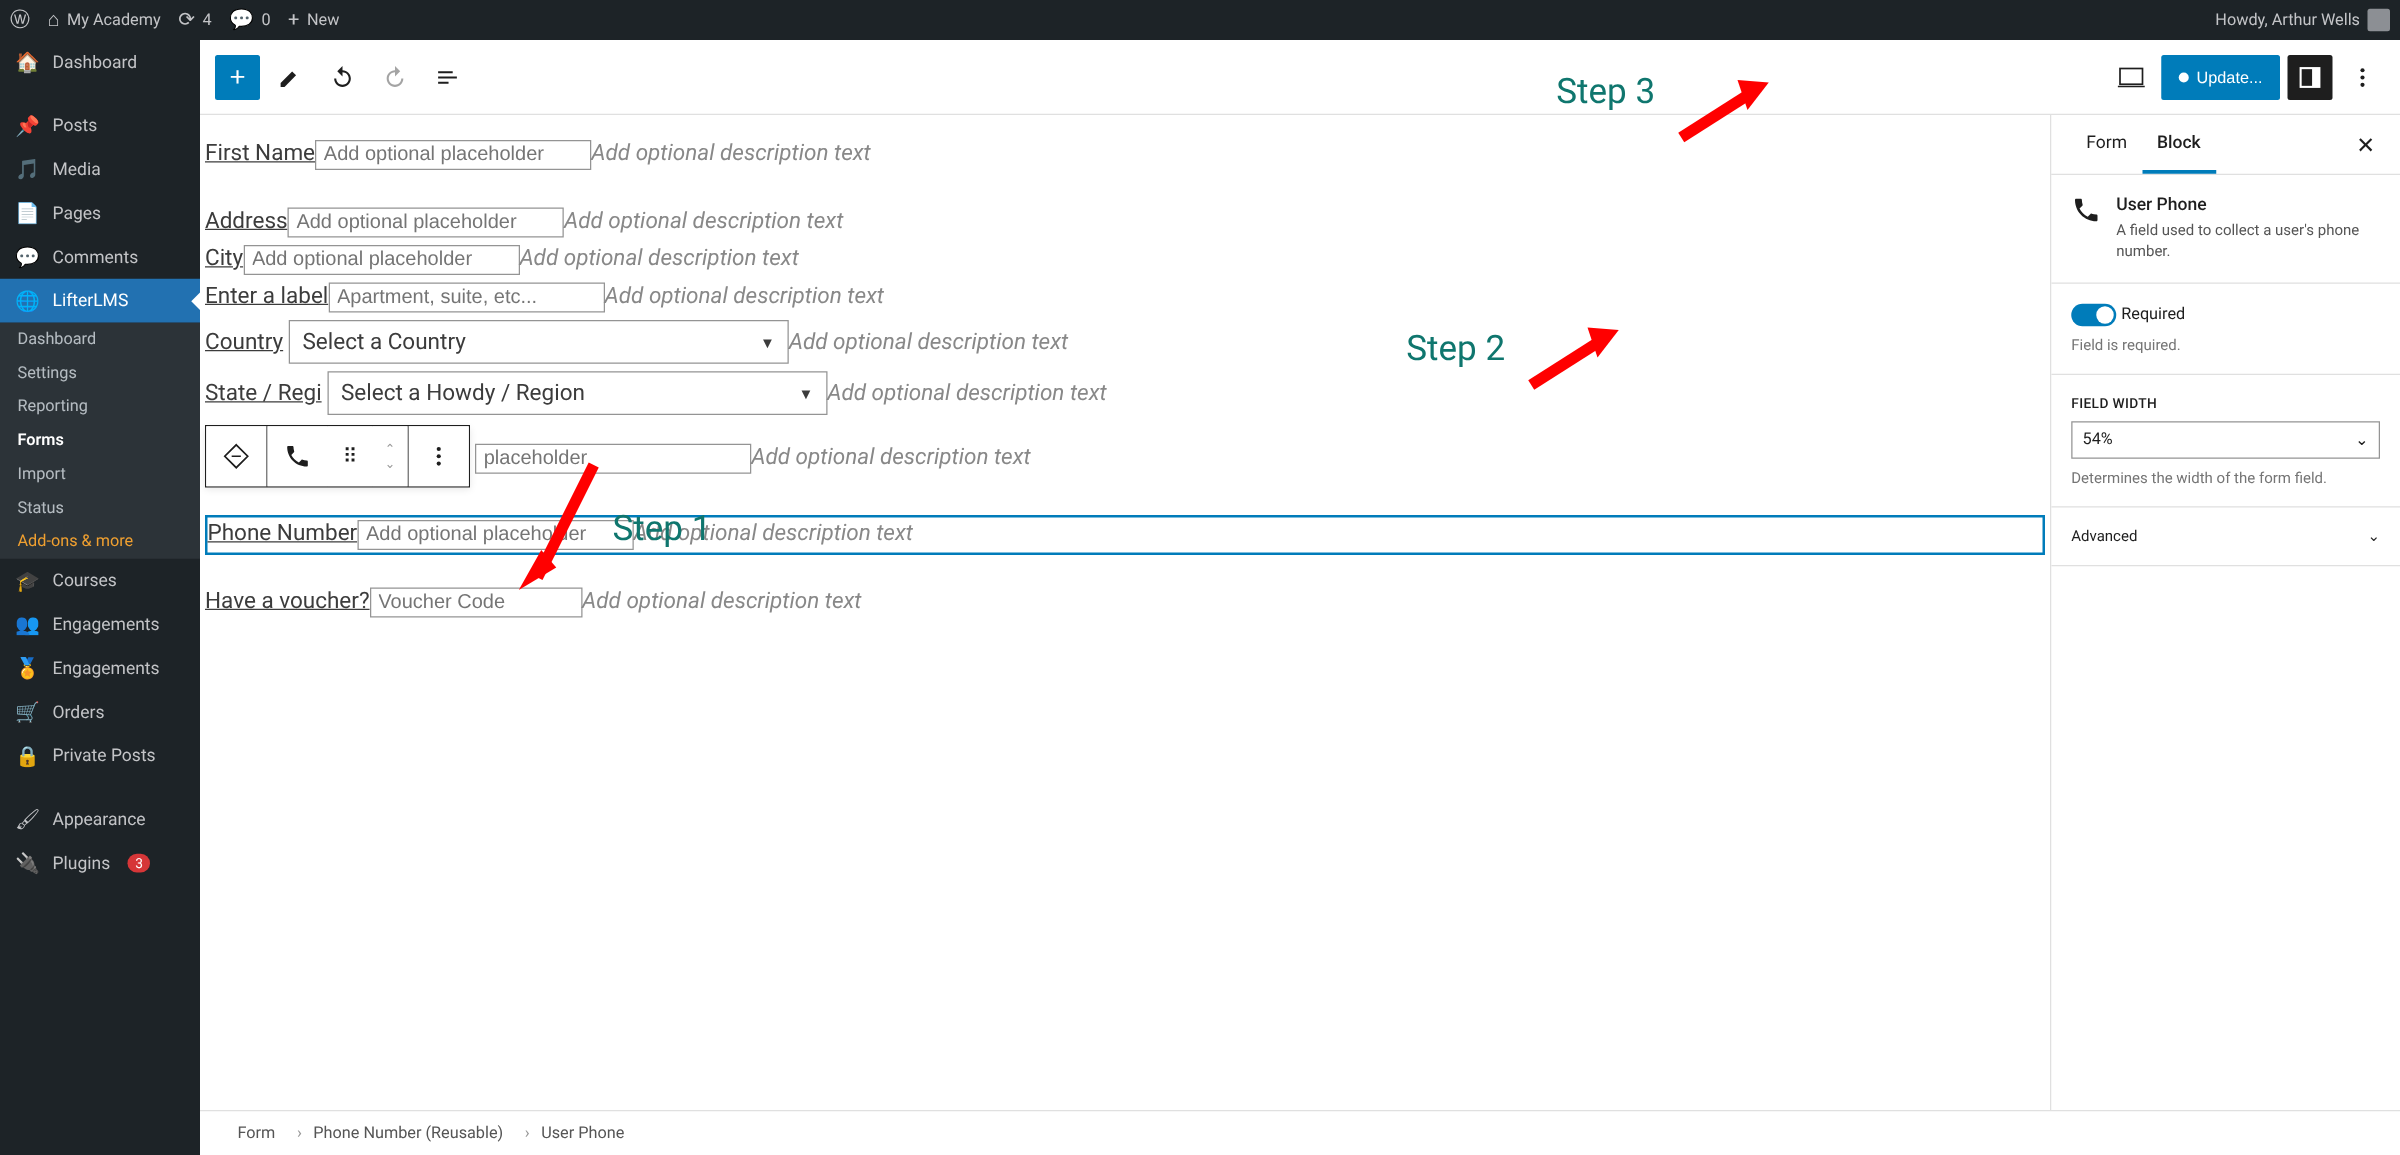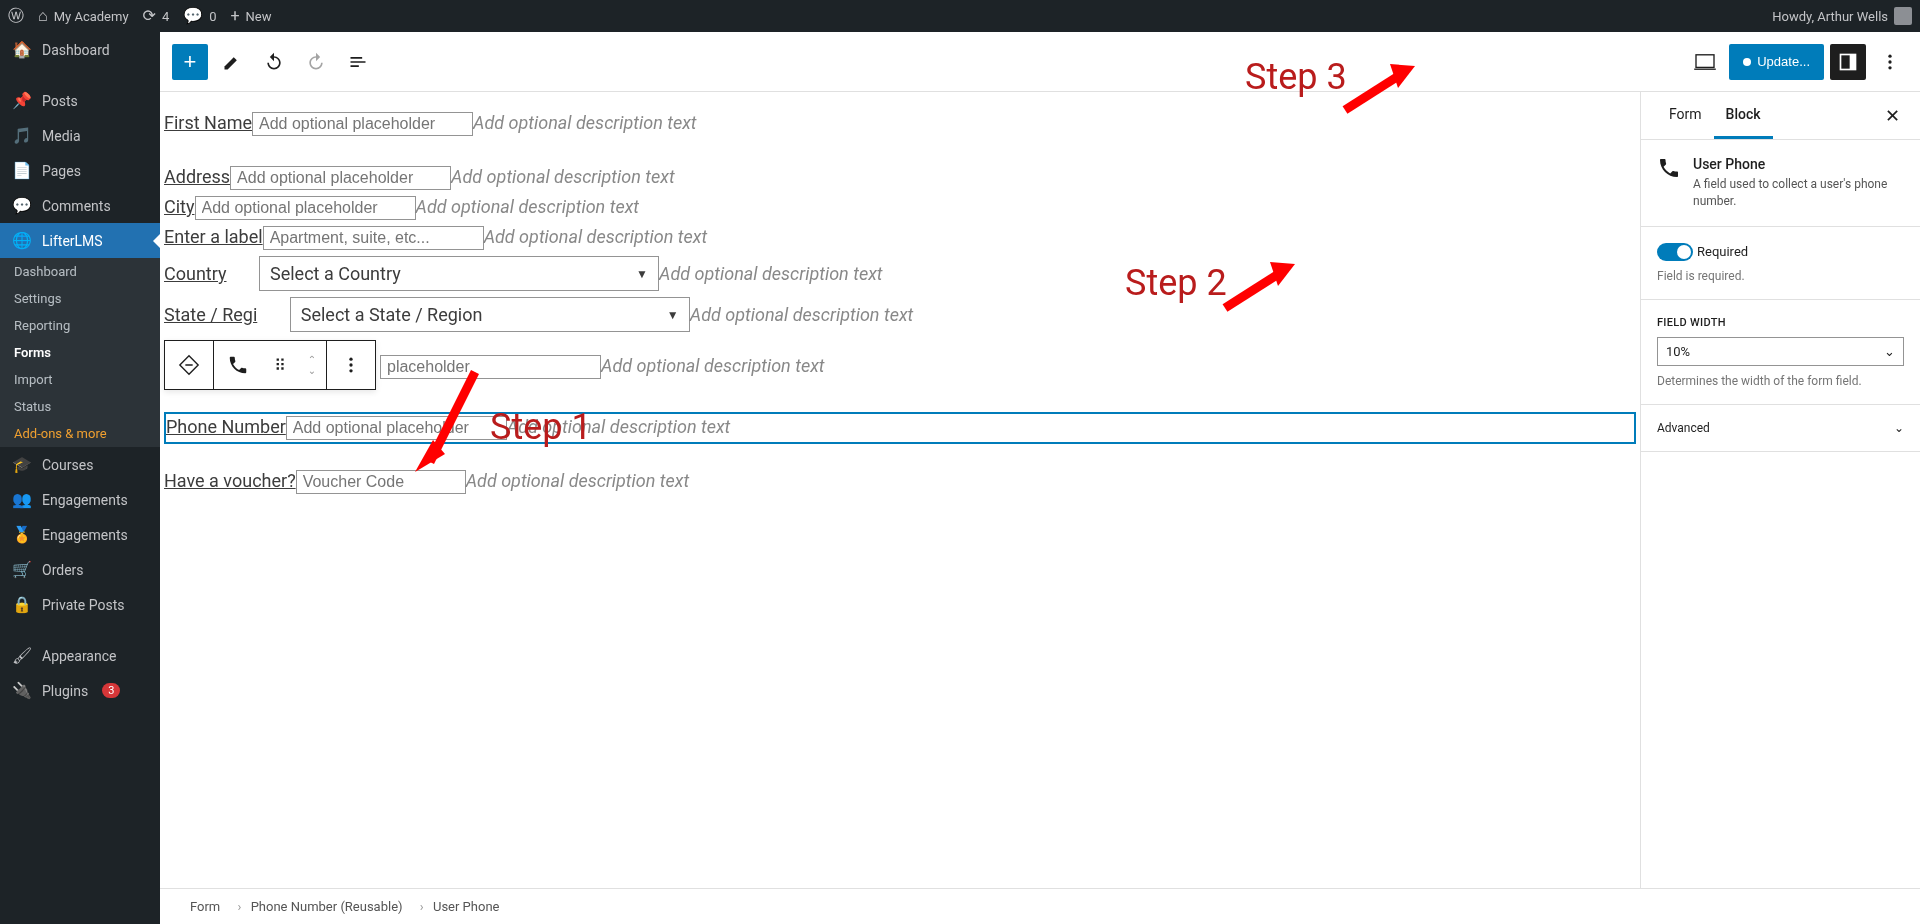--- a/index.html
+++ b/index.html
@@ -80,7 +80,7 @@
 .panel-header { display: flex; justify-content: space-between; align-items: center; padding: 16px; cursor: pointer; font-weight: 400; font-size: 12px; border-bottom: 1px solid #e0e0e0; }
 
 
-.annotation-text { position: absolute; color: #b91c1c; font-size: 36px; font-weight: 400; pointer-events: none; }
+.annotation-text { position: absolute; color: #0f766e; font-size: 28px; font-weight: 400; pointer-events: none; }
 .annotation-arrow { position: absolute; pointer-events: none; }
 </style>
 </head>

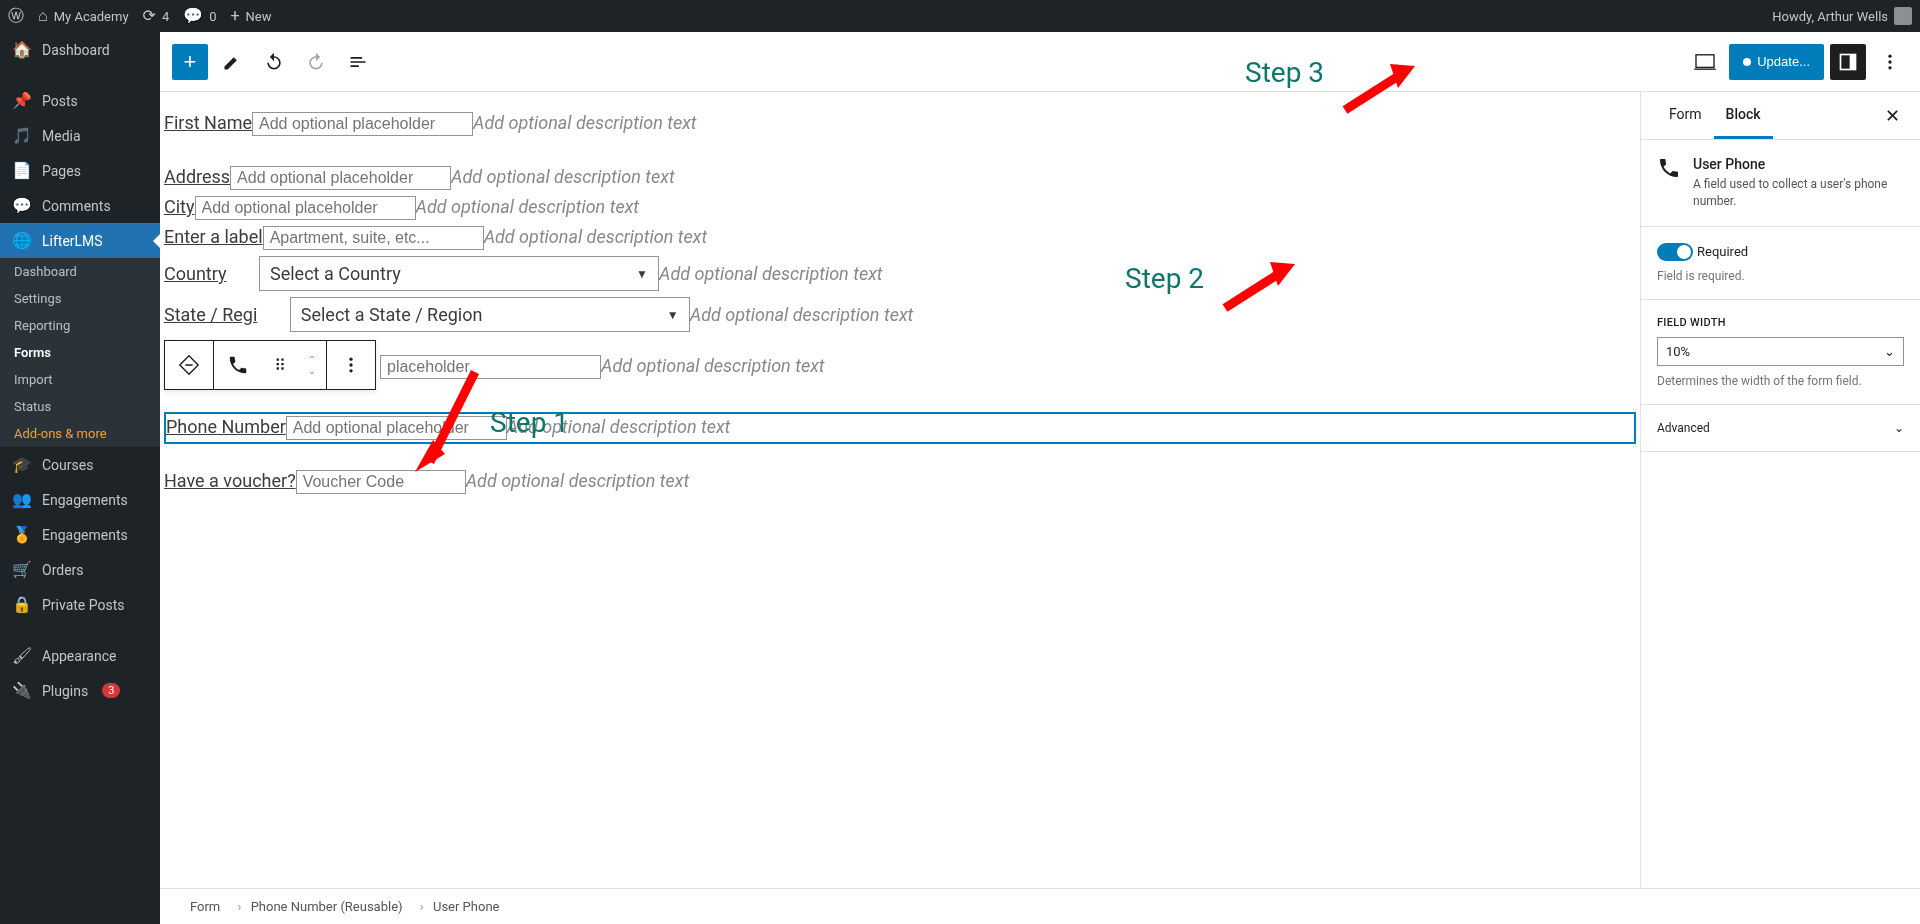--- a/index.html
+++ b/index.html
@@ -43,7 +43,7 @@
 .placeholder-input { border: 1px solid #949494; padding: 2px 6px; font-size: 16px; color: #555; background: #fff; display: inline-block; }
 .desc-text { color: #888; font-style: italic; font-size: 18px; }
 .select-box { border: 1px solid #949494; padding: 6px 10px; font-size: 18px; display: inline-flex; align-items: center; justify-content: space-between; min-width: 400px; background: #fff; }
-.select-box.wide { min-width: 400px; margin-left: 28px; }
+.select-box.wide { min-width: 400px; }
 .chevron-down { font-size: 12px; }
 
 .block-toolbar { display: inline-flex; border: 1px solid #1e1e1e; background: #fff; margin: 4px 0 8px 4px; box-shadow: 0 2px 6px rgba(0,0,0,0.1); }

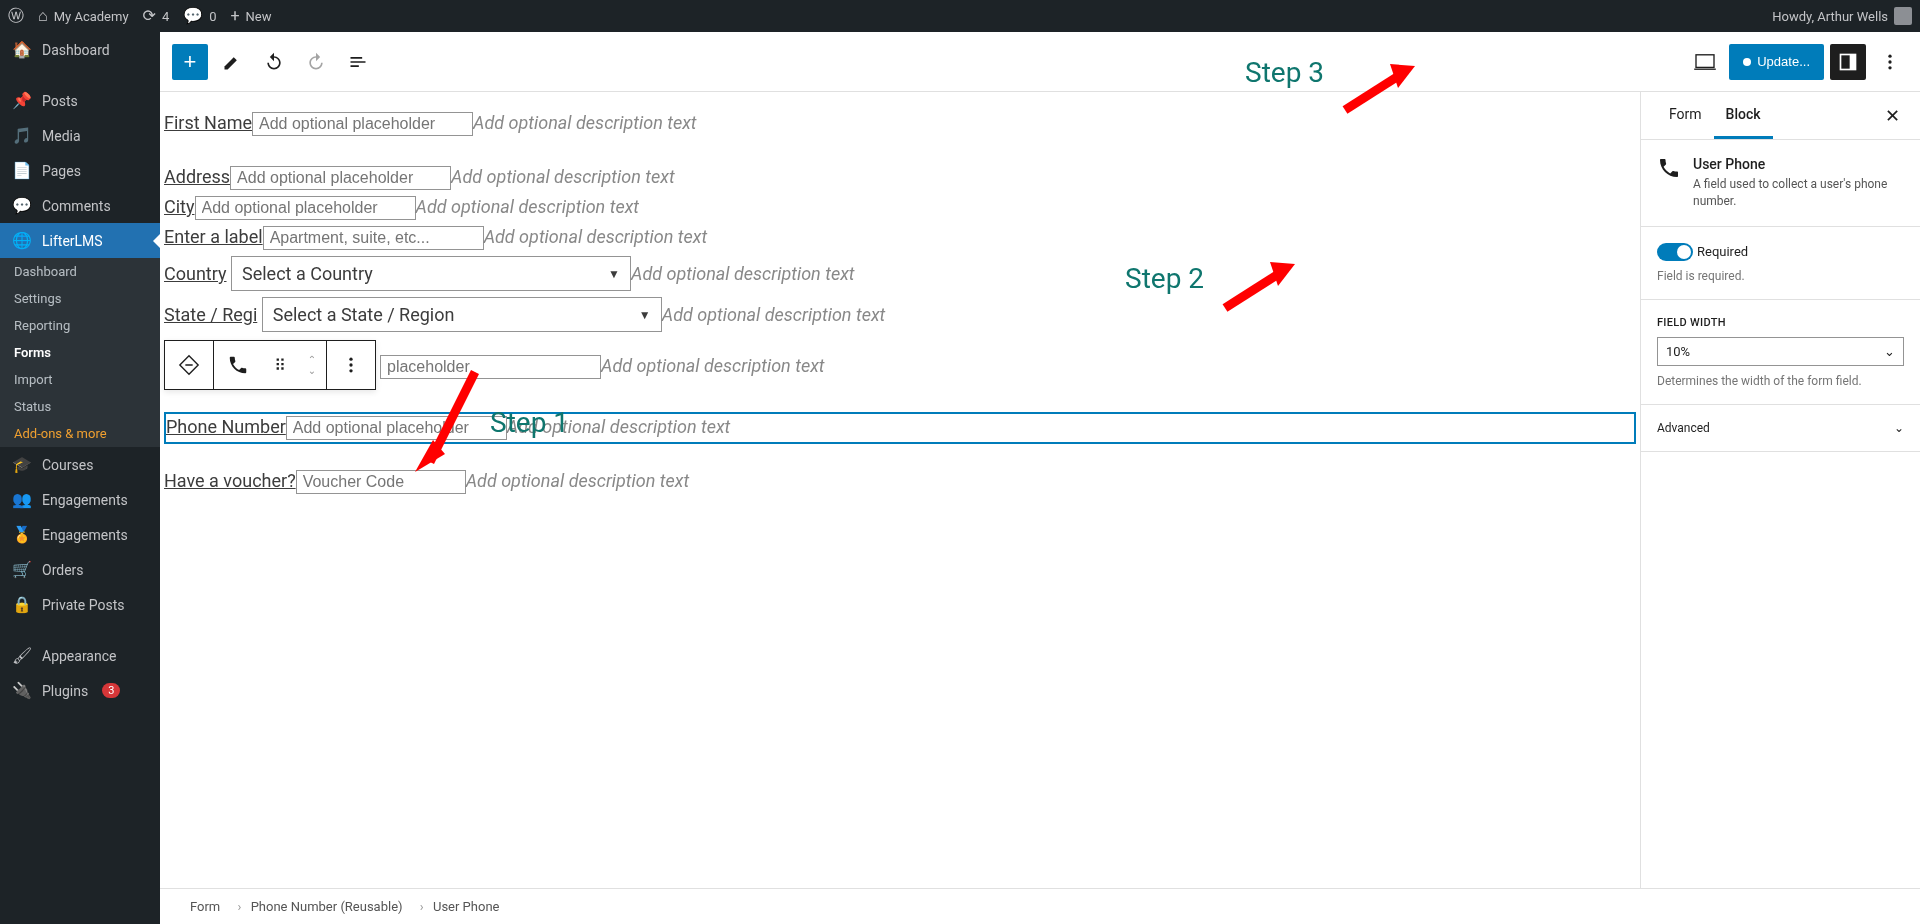--- a/index.html
+++ b/index.html
@@ -260,7 +260,7 @@
       <div class="form-row">
         <span class="form-label">State / Regi</span>
         <span class="select-box wide">
-            <span>Select a State / Region</span>
+            <span>Select a Howdy / Region</span>
             <span class="chevron-down">▼</span>
           </span><span class="desc-text">Add optional description text</span>
       </div>

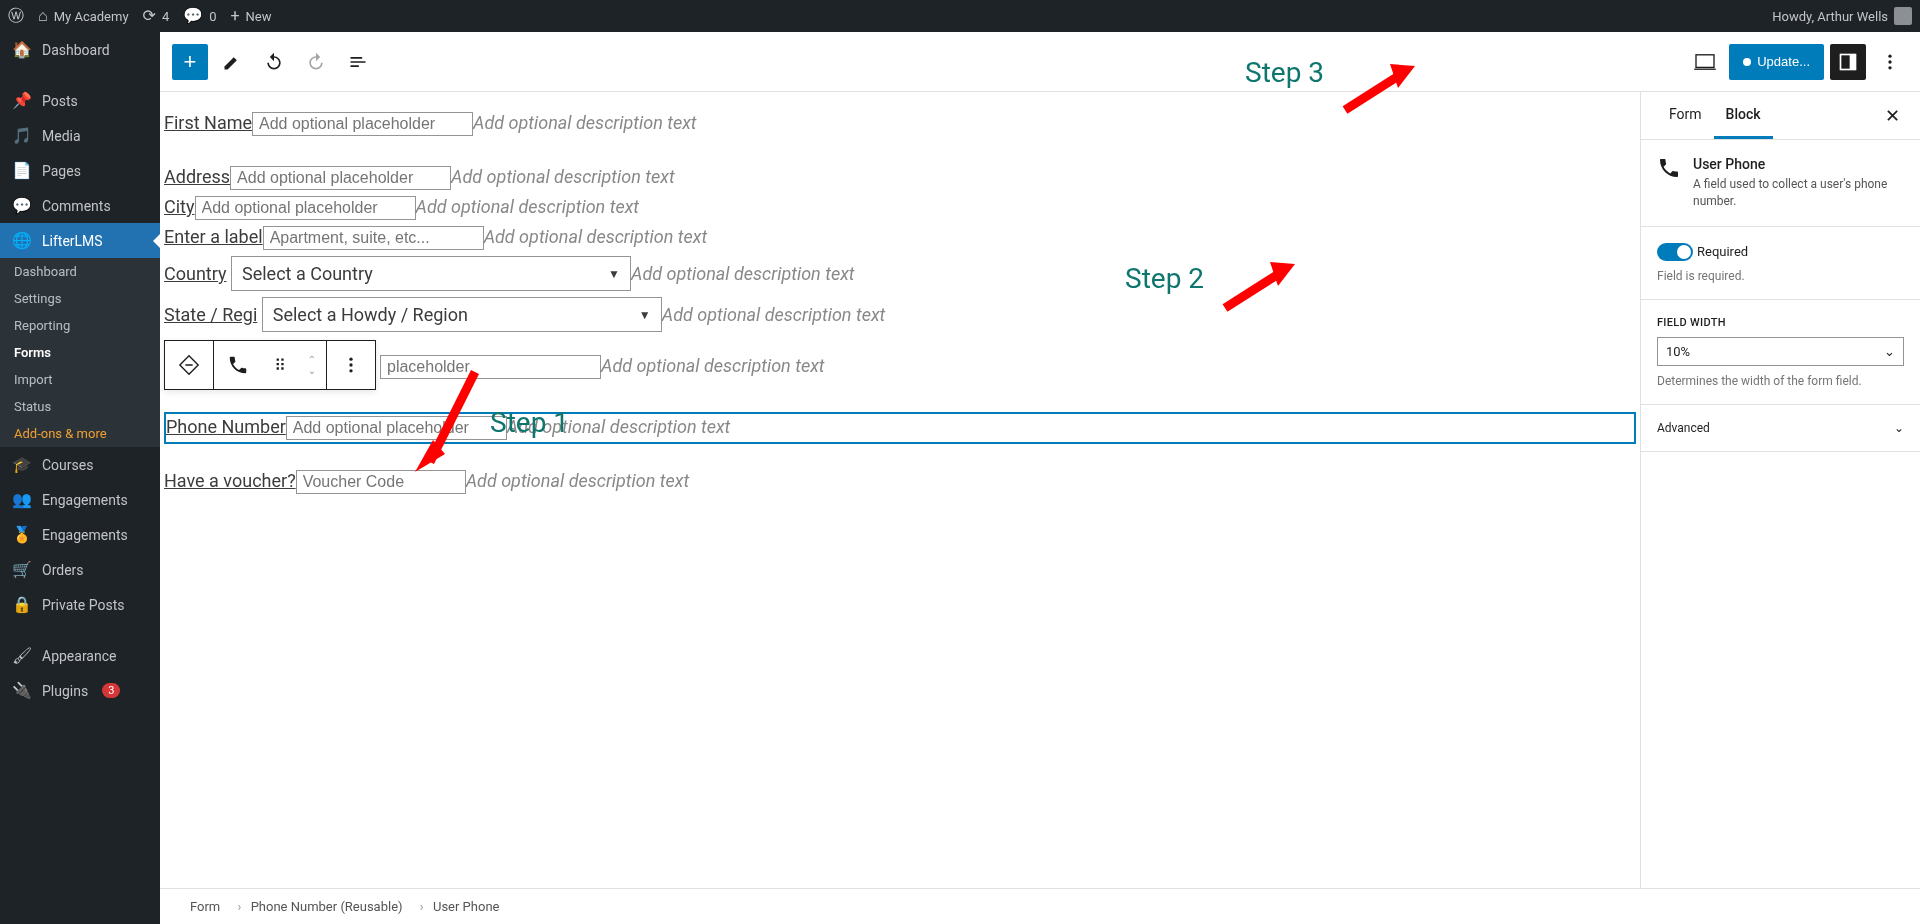--- a/index.html
+++ b/index.html
@@ -346,7 +346,7 @@
         <div class="panel-section">
           <div class="field-label">FIELD WIDTH</div>
           <div class="select-full">
-              <span>10%</span>
+              <span>54%</span>
               <span>⌄</span>
             </div>
           <div class="help-text">Determines the width of the form field.</div>

